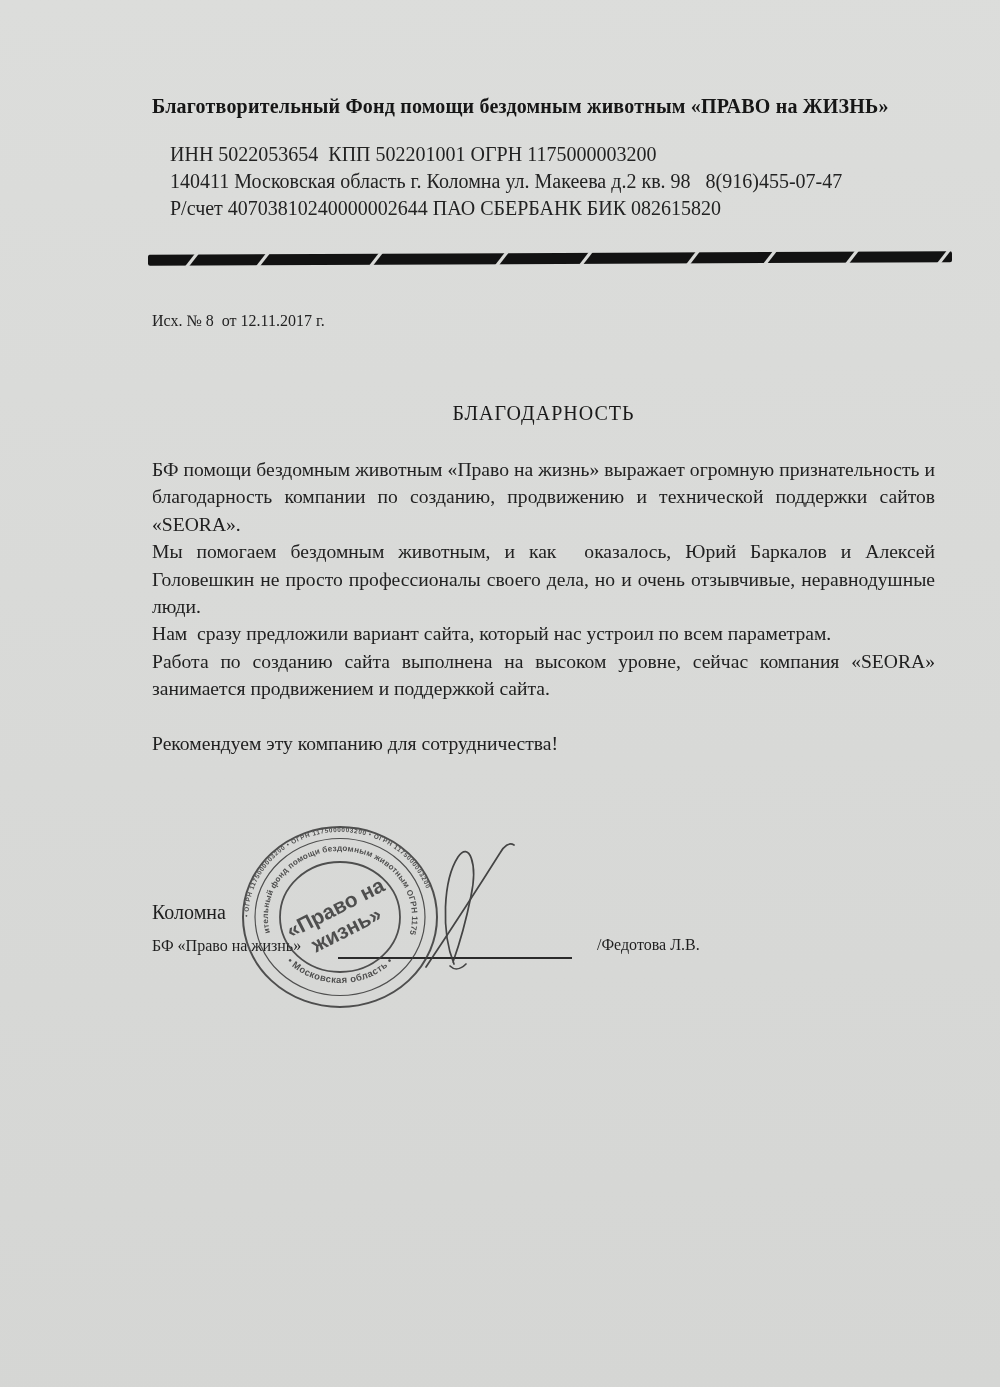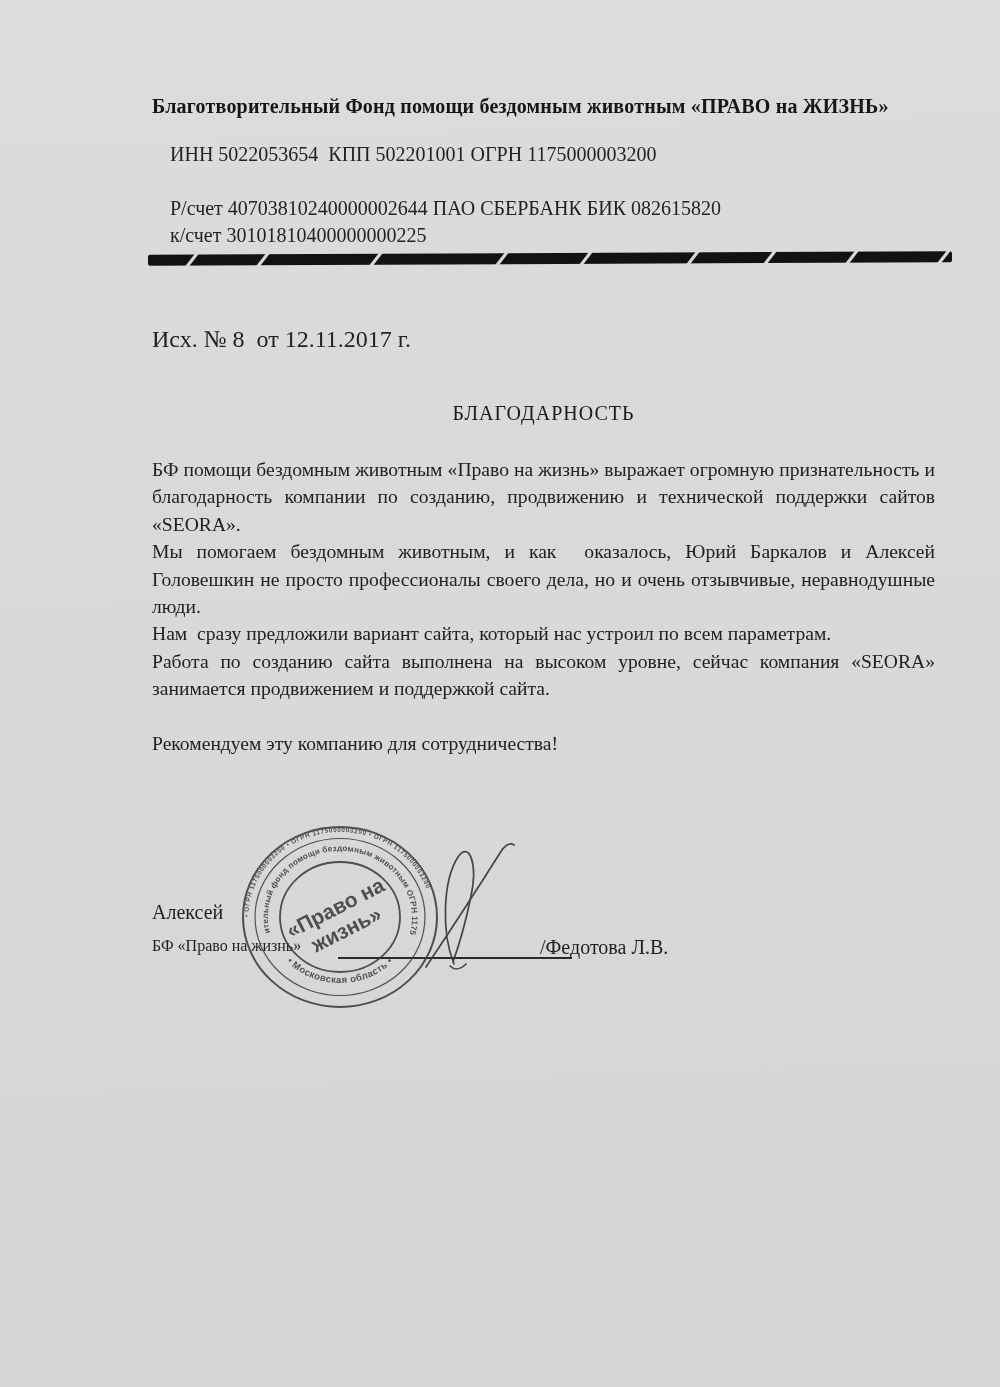--- a/index.html
+++ b/index.html
@@ -63,6 +63,7 @@
   <div class="abs org-name">Благотворительный Фонд помощи бездомным животным «ПРАВО на ЖИЗНЬ»</div>
 
   <div class="abs req req0">ИНН 5022053654&nbsp; КПП 502201001 ОГРН 1175000003200</div>
+  <div class="abs req req1">140411 Московская область г. Коломна ул. Макеева д.2 кв. 98&nbsp;&nbsp; 8(916)455-07-47</div>
   <div class="abs req req2">Р/счет 40703810240000002644 ПАО СБЕРБАНК БИК 082615820</div>
   <div class="abs req req3">к/счет 30101810400000000225</div>
 

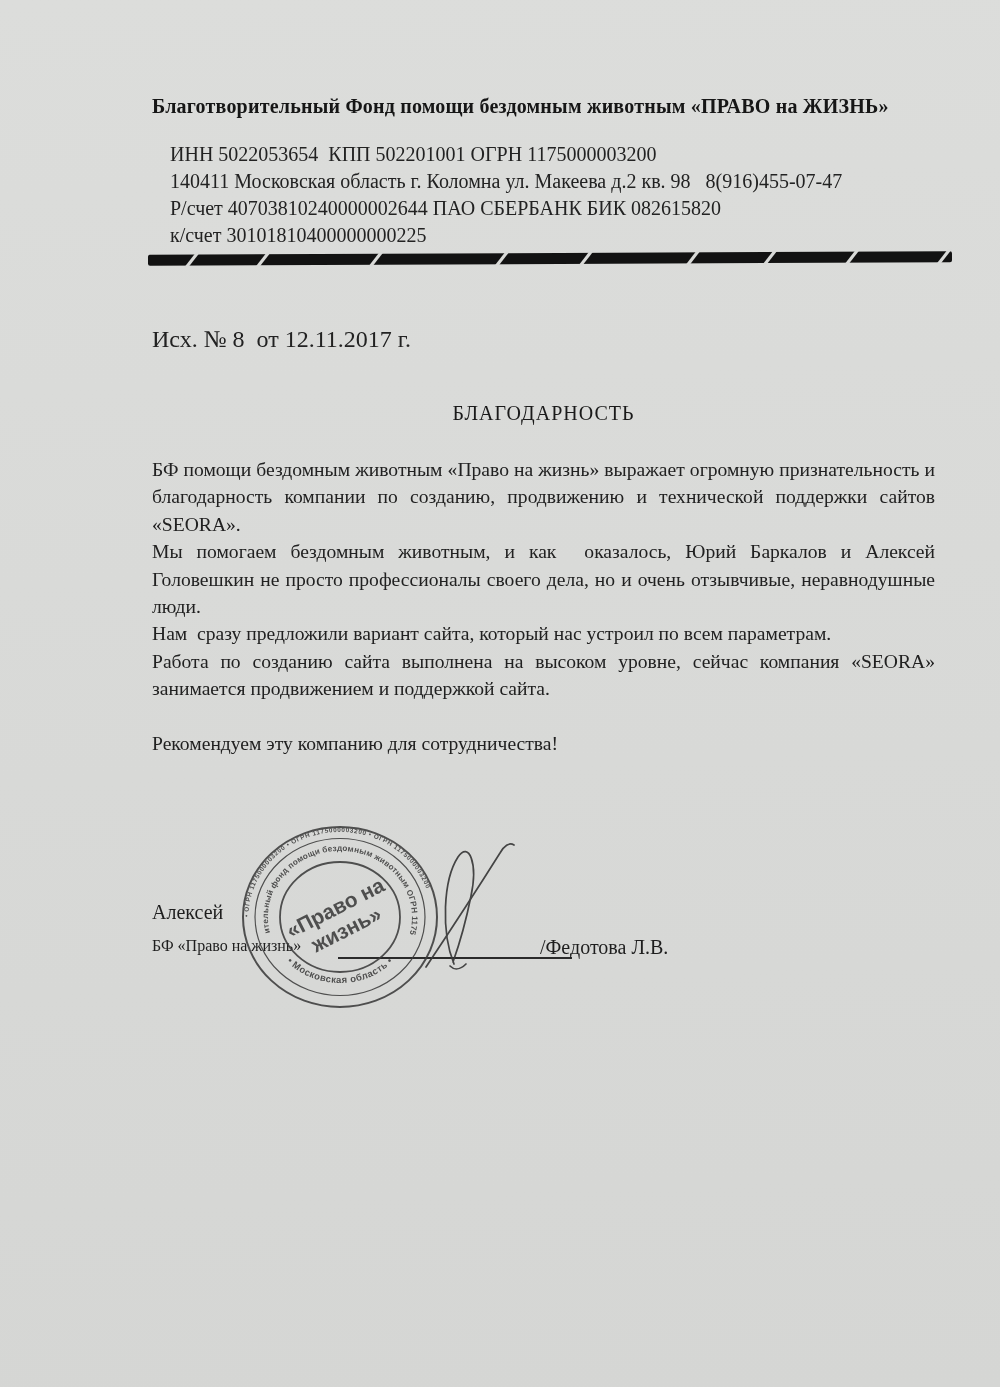--- a/index.html
+++ b/index.html
@@ -65,7 +65,6 @@
   <div class="abs req req0">ИНН 5022053654&nbsp; КПП 502201001 ОГРН 1175000003200</div>
   <div class="abs req req1">140411 Московская область г. Коломна ул. Макеева д.2 кв. 98&nbsp;&nbsp; 8(916)455-07-47</div>
   <div class="abs req req2">Р/счет 40703810240000002644 ПАО СБЕРБАНК БИК 082615820</div>
-  <div class="abs req req3">к/счет 30101810400000000225</div>
 
   <div class="abs divider">
     <span class="nick" style="left:42px"></span>

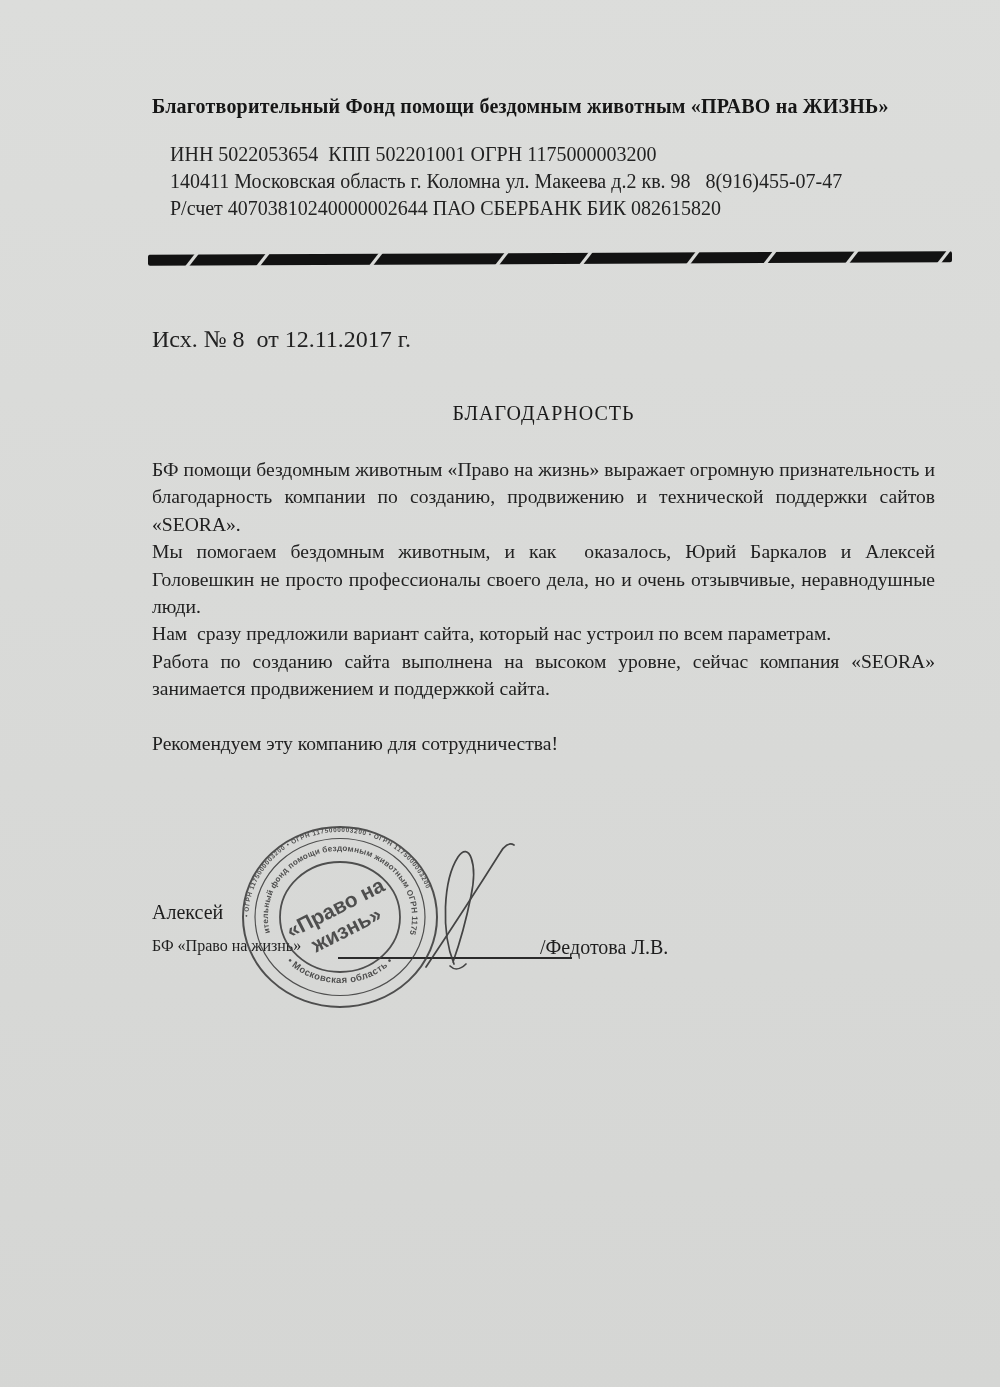--- a/index.html
+++ b/index.html
@@ -33,7 +33,7 @@
     position:absolute;top:-2px;width:4px;height:15px;
     background:#d9dad8;transform:skewX(-38deg);
   }
-  .ref-line{left:152px;top:326px;font-size:24px;color:#222;}
+  .ref-line{left:152px;top:312px;font-size:16px;color:#222;}
   .doc-title{
     left:152px;top:402px;width:783px;
     text-align:center;font-size:20px;letter-spacing:1px;color:#1a1a1a;

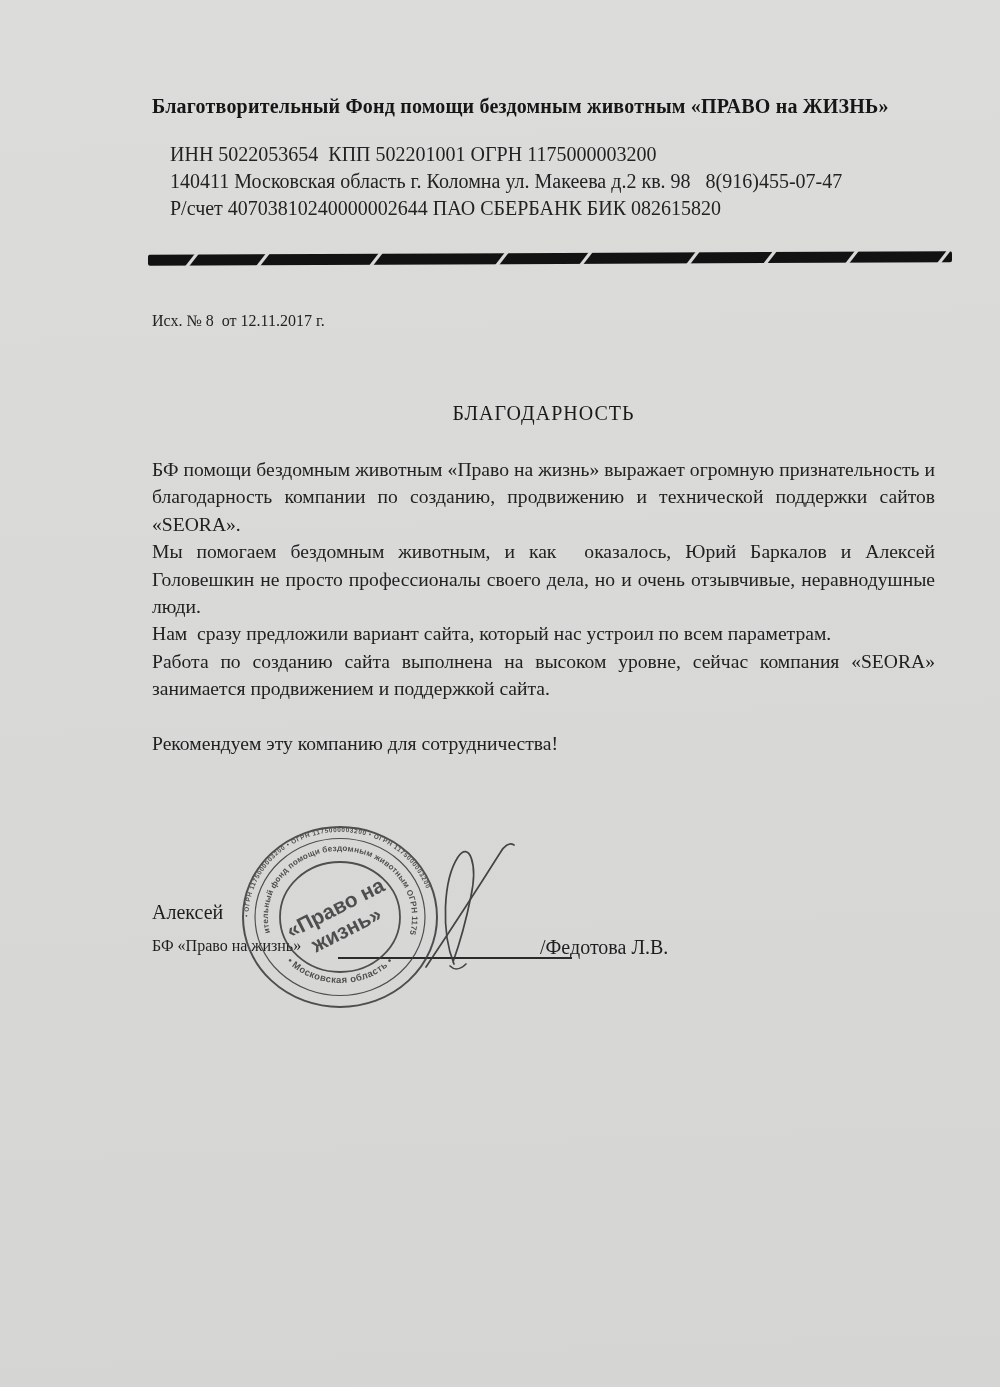--- a/index.html
+++ b/index.html
@@ -90,7 +90,7 @@
     <p class="no-just gap-above">Рекомендуем эту компанию для сотрудничества!</p>
   </div>
 
-  <div class="abs sig-role1">Алексей</div>
+  <div class="abs sig-role1">Коломна</div>
   <div class="abs sig-role2">БФ «Право на жизнь»</div>
   <div class="abs sig-line"></div>
   <div class="abs sig-name">/Федотова Л.В.</div>

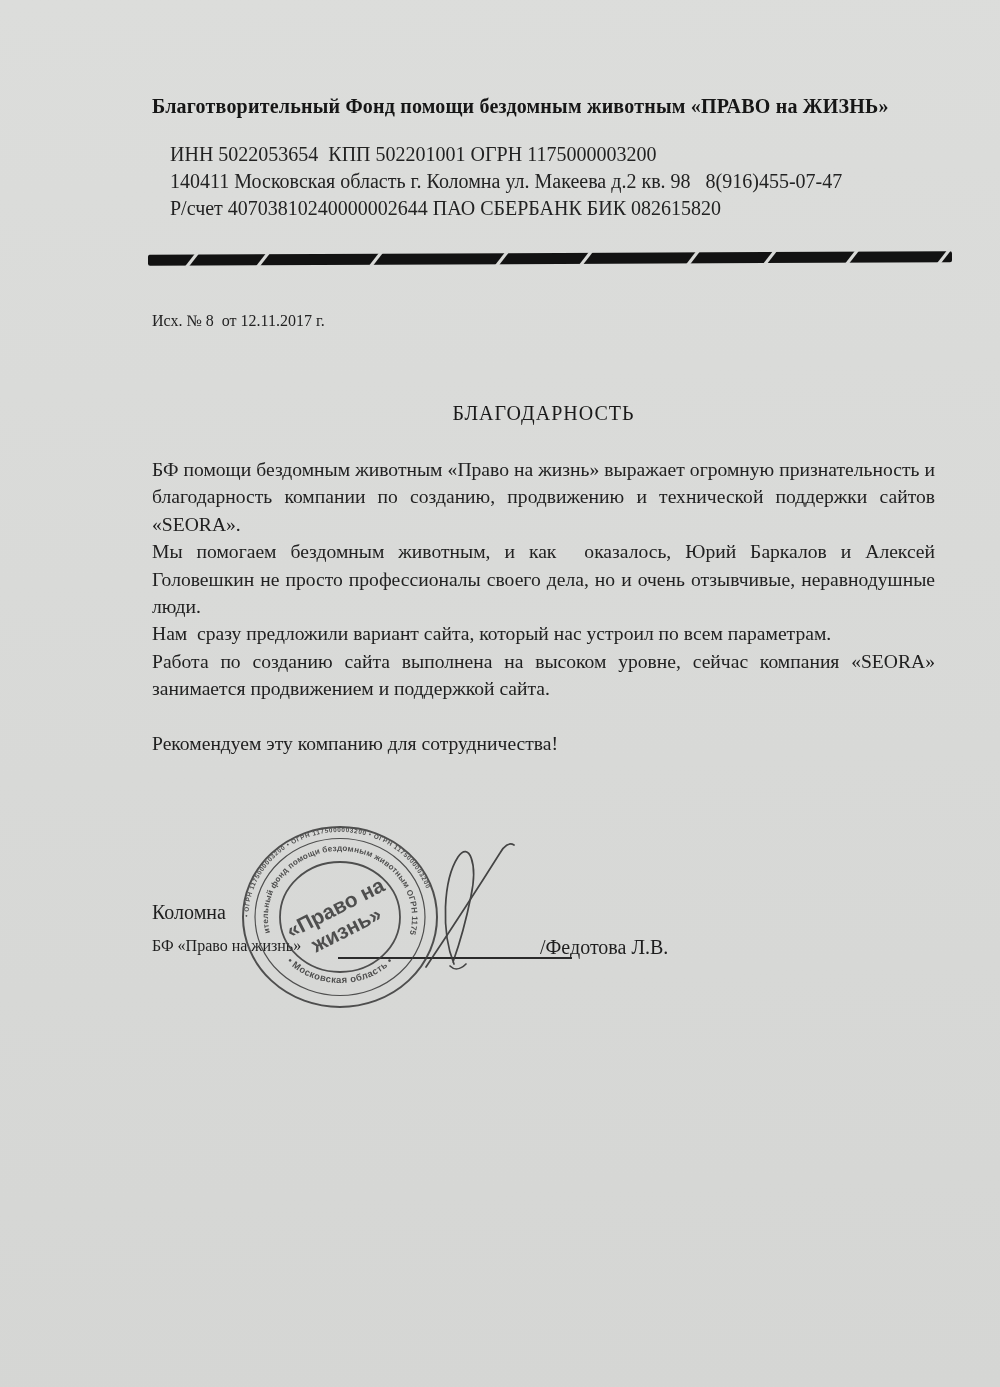--- a/index.html
+++ b/index.html
@@ -51,7 +51,7 @@
     left:338px;top:935px;width:234px;height:22px;
     border-bottom:2px solid #2a2a2a;
   }
-  .sig-name{left:540px;top:936px;font-size:20px;font-family:Liberation Serif, serif;}
+  .sig-name{left:597px;top:936px;font-size:16px;font-family:Liberation Serif, serif;}
   .stamp-wrap{left:238px;top:822px;width:204px;height:192px;opacity:.88;filter:blur(.2px);}
   .autograph{left:402px;top:836px;width:135px;height:142px;}
 </style>

